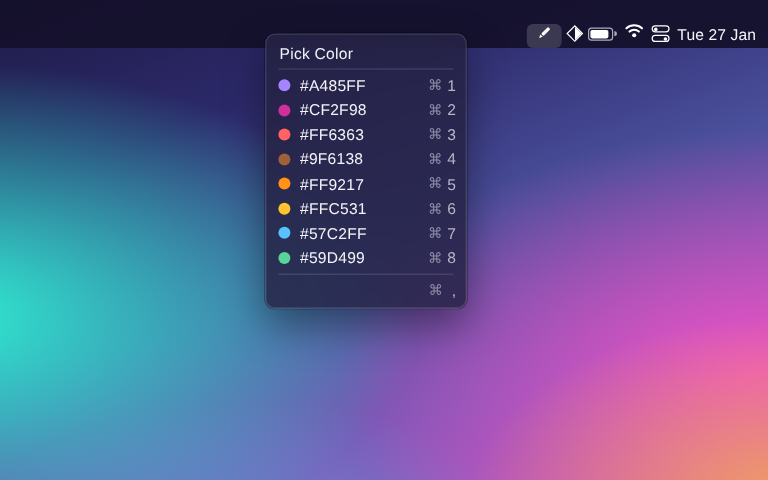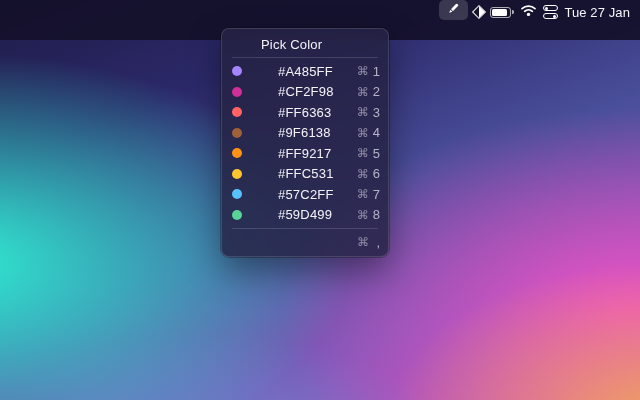--- a/index.html
+++ b/index.html
@@ -19,7 +19,7 @@
   .menubar {
     position:absolute; top:0; left:0; right:0; height:40px;
     background:rgba(20,17,44,0.94);
-    display:flex; align-items:flex-start; justify-content:flex-end;
+    display:flex; align-items:flex-end; justify-content:flex-end;
     gap:6px; padding-right:8px; color:#fff;
   }
   .mb-item { display:flex; align-items:center; justify-content:center; height:24px; }

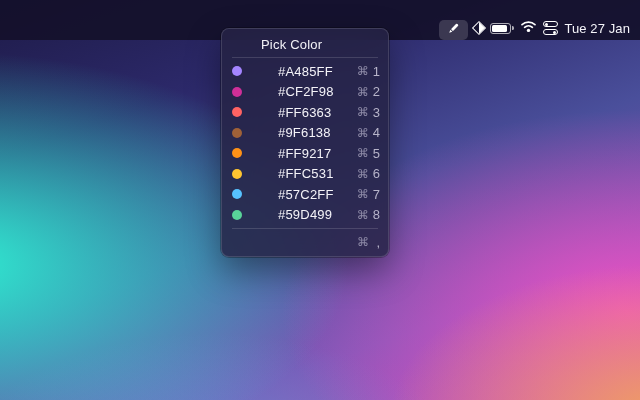--- a/index.html
+++ b/index.html
@@ -71,7 +71,7 @@
     width:10px; height:10px; border-radius:50%; flex:0 0 auto;
     margin-right:8px; margin-left:-1px;
   }
-  .row-label { font-weight:500; letter-spacing:0.2px; white-space:nowrap;margin-left:28px; }
+  .row-label { font-weight:500; letter-spacing:0.2px; white-space:nowrap; }
   .shortcut { margin-left:auto; display:flex; align-items:center; gap:4px; }
   .shortcut .mod { color:#8f8ca8; font-size:12px; }
   .shortcut .key { color:#b7b4c9; min-width:7px; text-align:right; }

